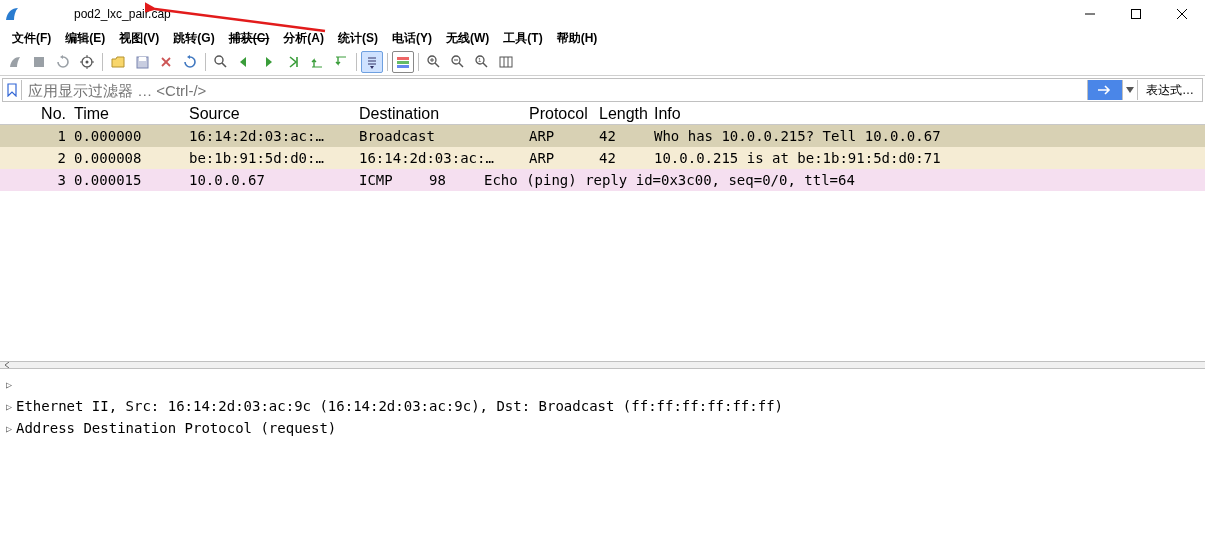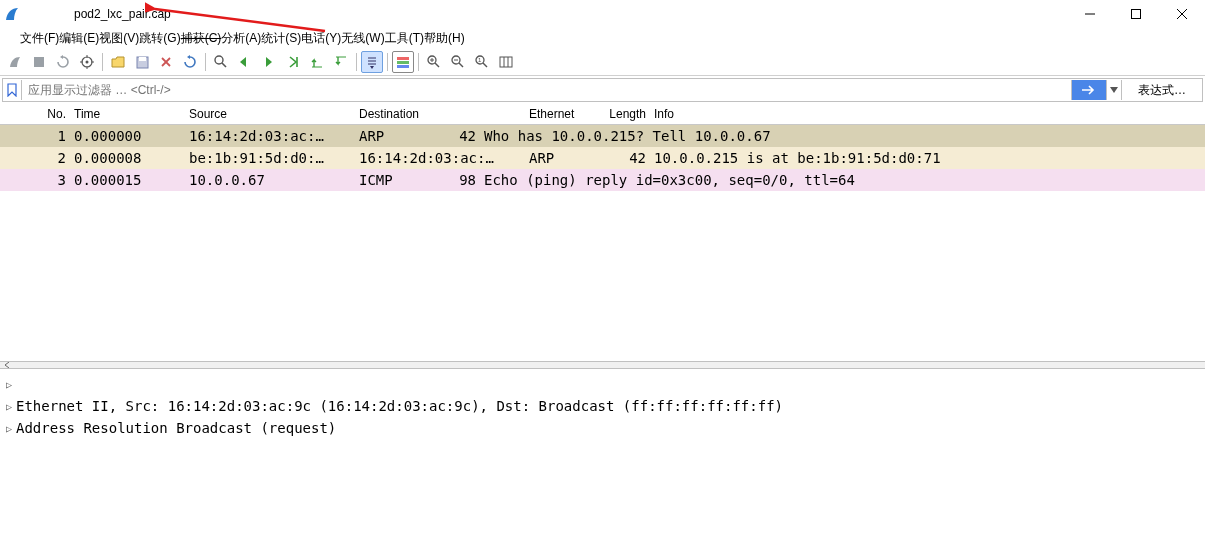--- a/index.html
+++ b/index.html
@@ -10,7 +10,7 @@
   .wc div{width:46px;height:28px;display:flex;align-items:center;justify-content:center;}
   .wc svg{stroke:#000;stroke-width:1;fill:none;}
   .arrow{position:absolute;left:145px;top:-2px;pointer-events:none;}
-  .menubar{display:flex;padding:2px 20px;}
+  .menubar{display:flex;padding:2px 12px;gap:14px;font-weight:bold;}
   .menubar span{cursor:default;}
   .toolbar{display:flex;align-items:center;padding:2px 4px;border-bottom:1px solid #d0d0d0;gap:2px;}
   .tb{width:20px;height:20px;display:flex;align-items:center;justify-content:center;border:1px solid transparent;border-radius:2px;}

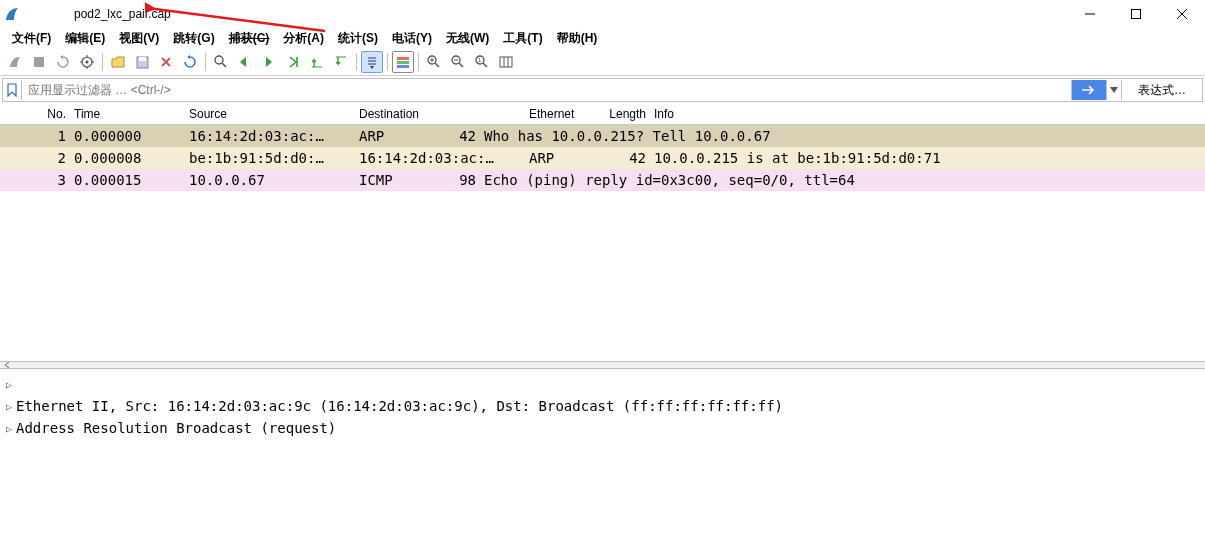--- a/index.html
+++ b/index.html
@@ -17,7 +17,7 @@
   .tdiv{width:1px;height:18px;background:#c0c0c0;margin:0 2px;}
   .filterbar{display:flex;align-items:center;border:1px solid #c0c0c0;margin:2px;}
   .filterbar .bm{width:18px;height:20px;display:flex;align-items:center;justify-content:center;border-right:1px solid #c0c0c0;}
-  .filterbar input{flex:1;border:none;outline:none;font-size:12px;padding:2px 6px;color:#888;font-family:inherit;height:18px;}
+  .filterbar input{flex:1;border:none;outline:none;font-size:15px;padding:2px 6px;color:#888;font-family:inherit;height:18px;}
   .filterbar .go{width:34px;height:20px;background:#4a86e8;display:flex;align-items:center;justify-content:center;border-left:1px solid #c0c0c0;}
   .filterbar .drop{width:14px;height:20px;display:flex;align-items:center;justify-content:center;border-left:1px solid #c0c0c0;}
   .filterbar .expr{padding:0 16px;border-left:1px solid #c0c0c0;height:20px;line-height:20px;}

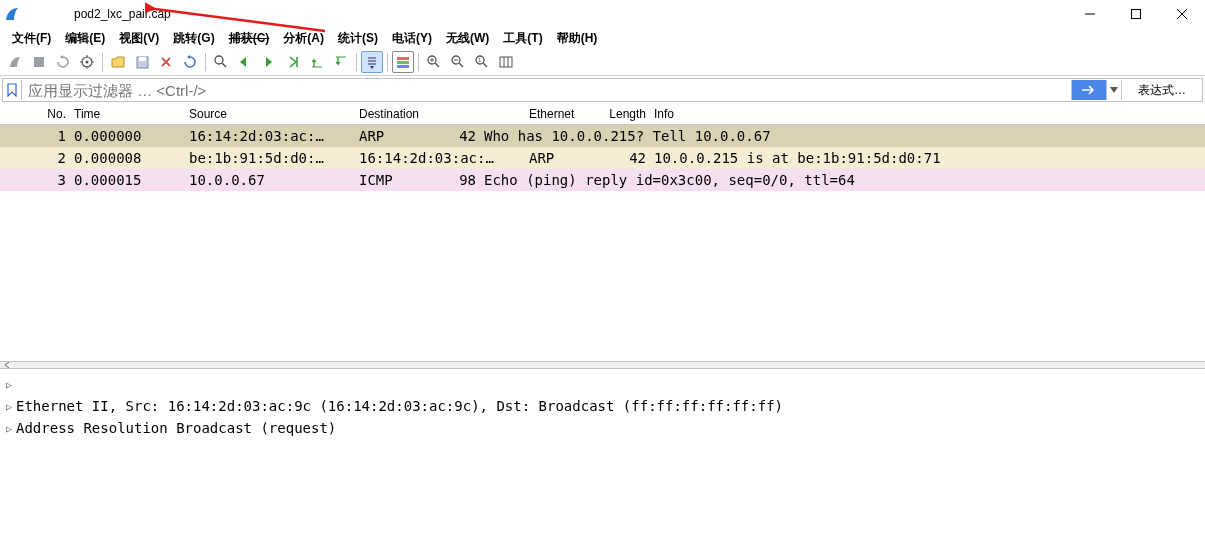--- a/index.html
+++ b/index.html
@@ -20,7 +20,7 @@
   .filterbar input{flex:1;border:none;outline:none;font-size:15px;padding:2px 6px;color:#888;font-family:inherit;height:18px;}
   .filterbar .go{width:34px;height:20px;background:#4a86e8;display:flex;align-items:center;justify-content:center;border-left:1px solid #c0c0c0;}
   .filterbar .drop{width:14px;height:20px;display:flex;align-items:center;justify-content:center;border-left:1px solid #c0c0c0;}
-  .filterbar .expr{padding:0 16px;border-left:1px solid #c0c0c0;height:20px;line-height:20px;}
+  .filterbar .expr{padding:0 8px;border-left:1px solid #c0c0c0;height:20px;line-height:20px;}
   .packet-hdr{display:flex;background:#fff;border-bottom:1px solid #c8c8c8;font-size:12px;height:20px;align-items:center;}
   .packet-hdr div, .row div{padding:2px 4px;box-sizing:border-box;overflow:hidden;white-space:nowrap;}
   .c-no{width:70px;text-align:right;padding-right:10px;}

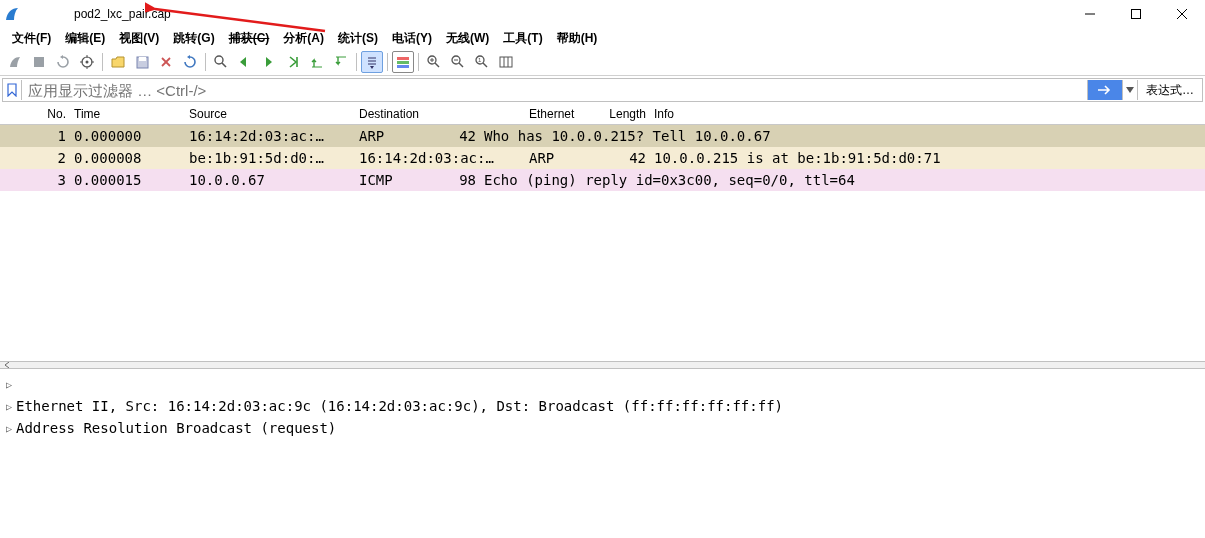--- a/index.html
+++ b/index.html
@@ -21,7 +21,7 @@
   .filterbar .go{width:34px;height:20px;background:#4a86e8;display:flex;align-items:center;justify-content:center;border-left:1px solid #c0c0c0;}
   .filterbar .drop{width:14px;height:20px;display:flex;align-items:center;justify-content:center;border-left:1px solid #c0c0c0;}
   .filterbar .expr{padding:0 8px;border-left:1px solid #c0c0c0;height:20px;line-height:20px;}
-  .packet-hdr{display:flex;background:#fff;border-bottom:1px solid #c8c8c8;font-size:12px;height:20px;align-items:center;}
+  .packet-hdr{display:flex;background:#fff;border-bottom:1px solid #c8c8c8;font-size:16px;height:20px;align-items:center;}
   .packet-hdr div, .row div{padding:2px 4px;box-sizing:border-box;overflow:hidden;white-space:nowrap;}
   .c-no{width:70px;text-align:right;padding-right:10px;}
   .c-time{width:115px;}

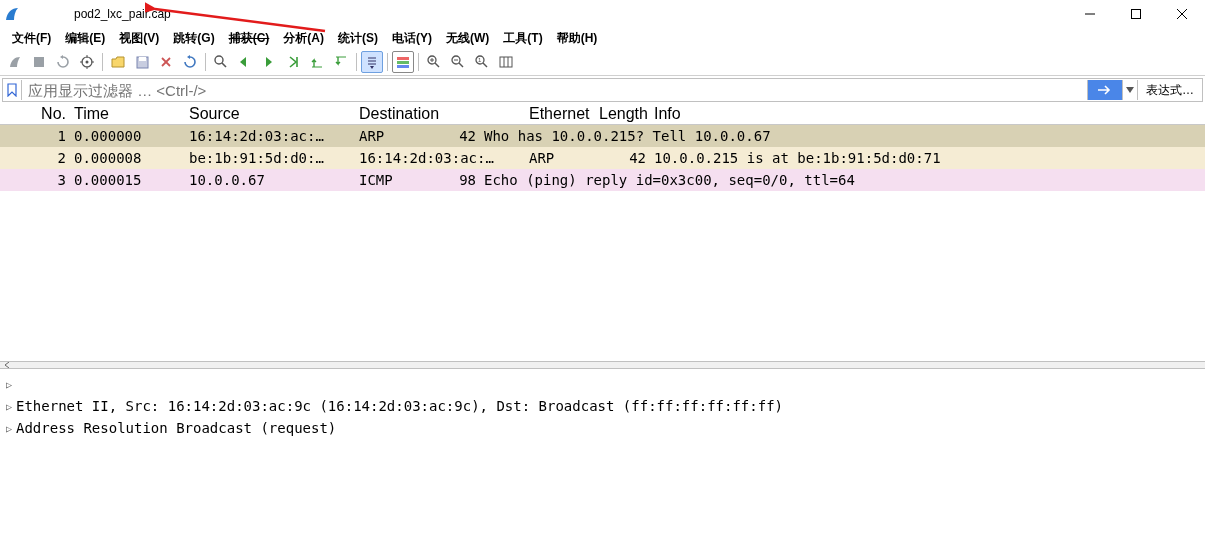--- a/index.html
+++ b/index.html
@@ -254,7 +254,7 @@
   <div class="c-time">Time</div>
   <div class="c-src">Source</div>
   <div class="c-dst">Destination</div>
-  <div class="c-proto">Ethernet</div>
+  <div class="c-proto">Protocol</div>
   <div class="c-len">Length</div>
   <div class="c-info">Info</div>
 </div>

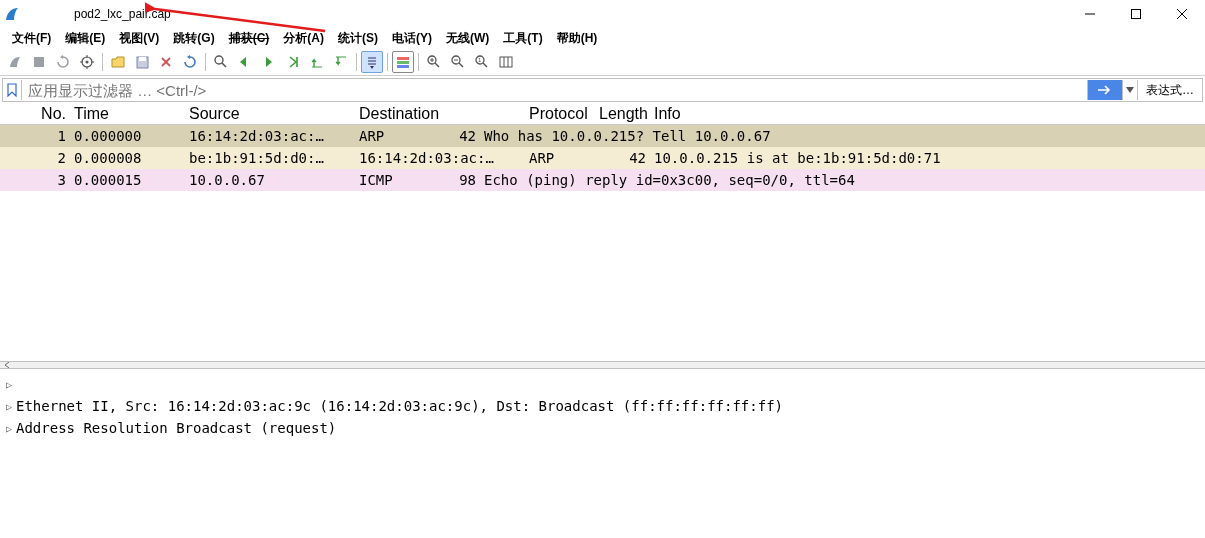--- a/index.html
+++ b/index.html
@@ -28,7 +28,7 @@
   .c-src{width:170px;}
   .c-dst{width:170px;}
   .c-proto{width:70px;}
-  .c-len{width:55px;text-align:right;padding-right:8px;}
+  .c-len{width:55px;padding-right:8px;}
   .c-info{flex:1;}
   .packets{font-family:"Lucida Console","Consolas",monospace;font-size:14px;}
   .row{display:flex;height:22px;align-items:center;}

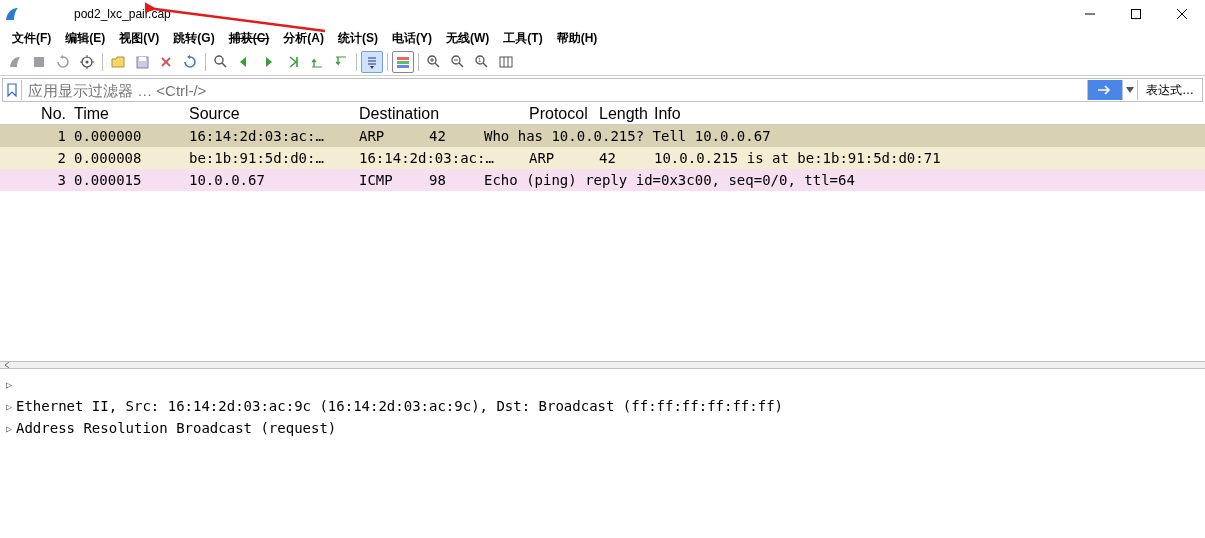--- a/index.html
+++ b/index.html
@@ -264,6 +264,7 @@
       <div class="c-no">1</div>
       <div class="c-time">0.000000</div>
       <div class="c-src">16:14:2d:03:ac:…</div>
+      <div class="c-dst">Broadcast</div>
       <div class="c-proto">ARP</div>
       <div class="c-len">42</div>
       <div class="c-info">Who has 10.0.0.215? Tell 10.0.0.67</div>

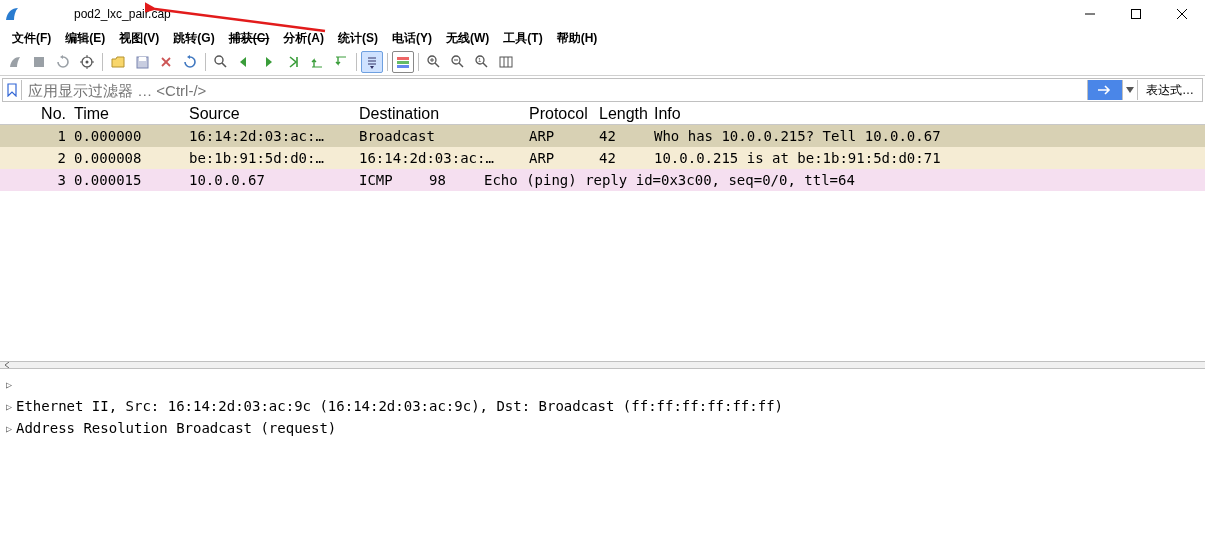--- a/index.html
+++ b/index.html
@@ -306,7 +306,7 @@
     </div>
     <div class="line">
       <span class="caret">▷</span>
-      <span>Address Resolution Broadcast (request)</span>
+      <span>Address Destination Protocol (request)</span>
     </div>
   </div>
 

